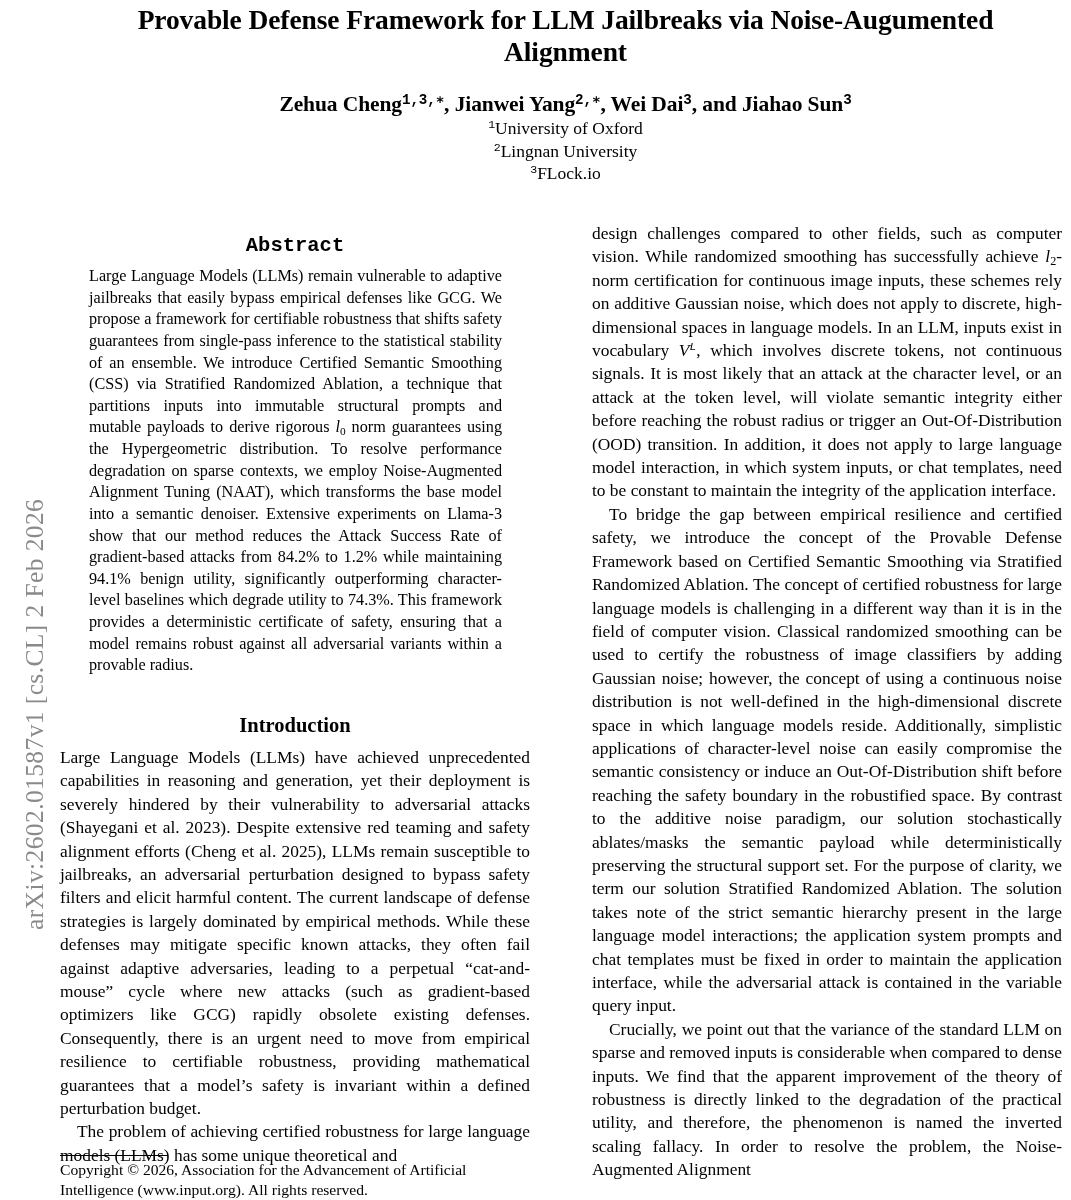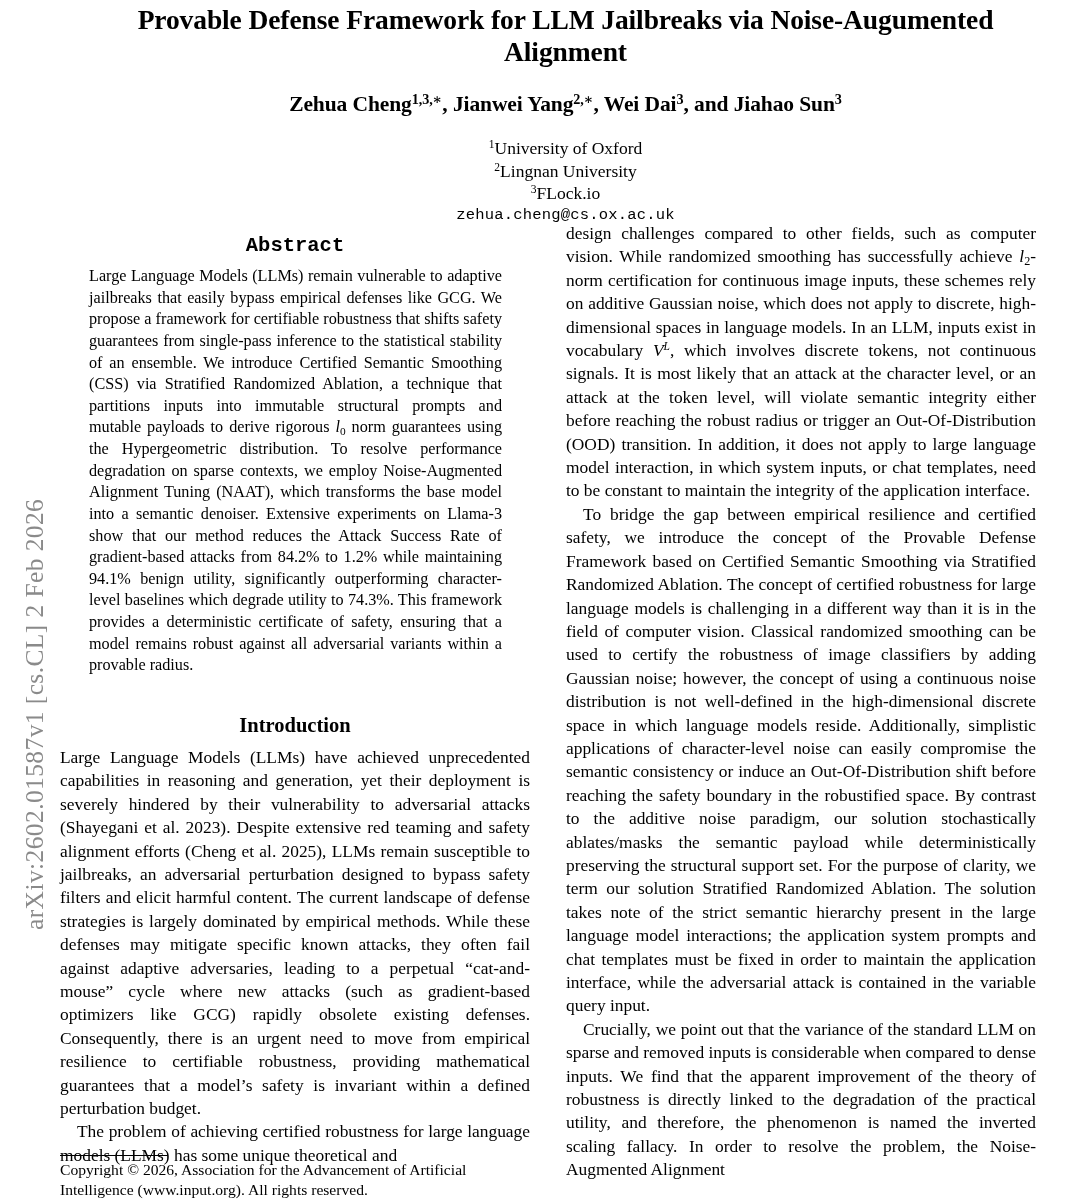--- a/index.html
+++ b/index.html
@@ -76,6 +76,7 @@
     font-size: 0.66em;
     vertical-align: 0.52em;
     line-height: 0;
+    font-family: Liberation Mono, monospace;
   }
   .mathit { font-style: italic; }
   .sub {

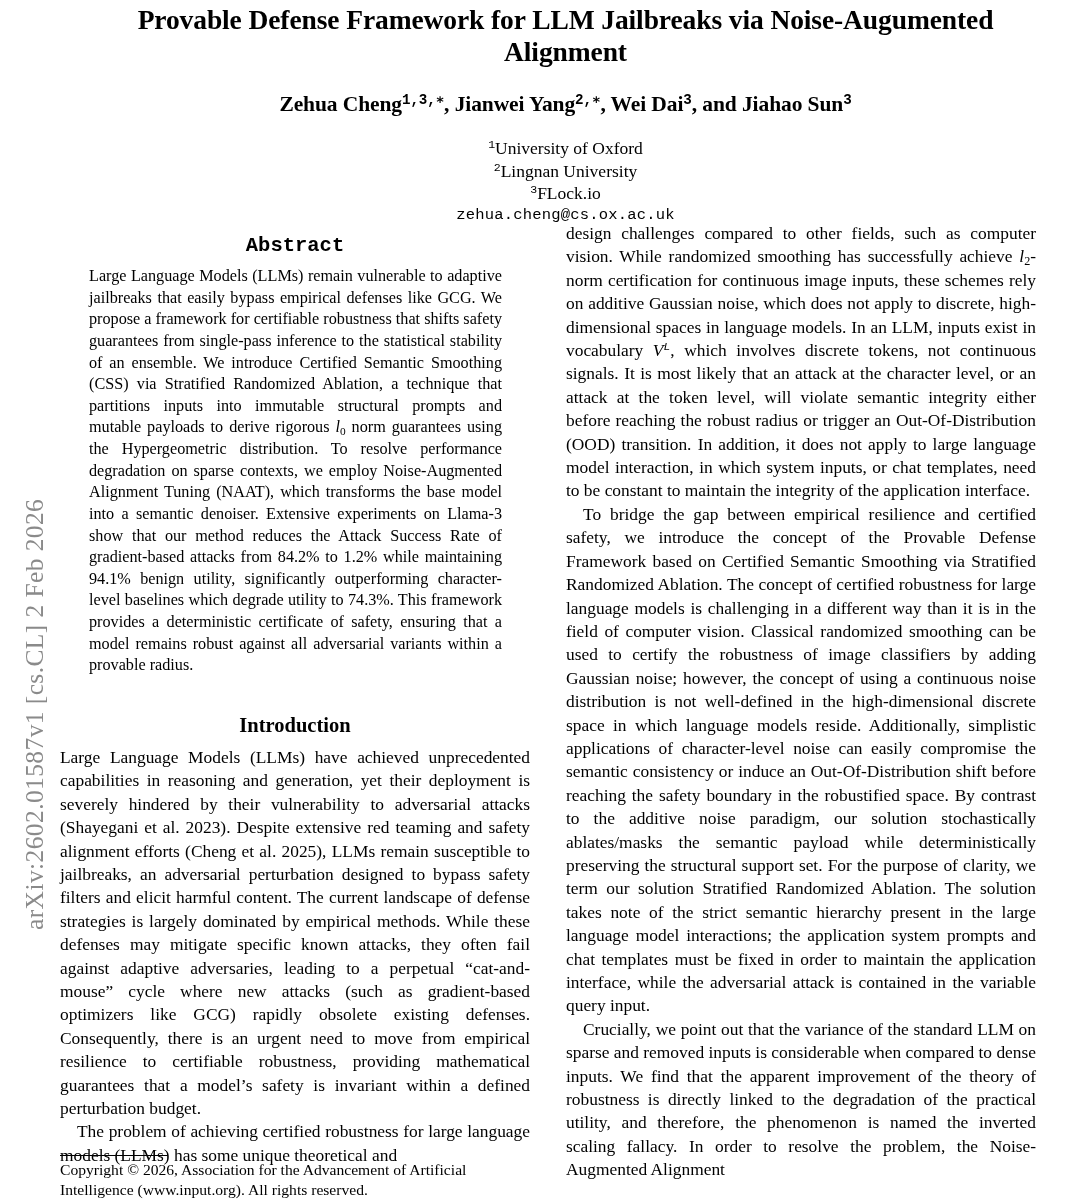--- a/index.html
+++ b/index.html
@@ -60,7 +60,7 @@
     letter-spacing: -0.1px;
   }
   #affiliations {
-    margin-top: 20px;
+    margin-top: 0;
     text-align: center;
     font-size: 17.5px;
     line-height: 1.27;

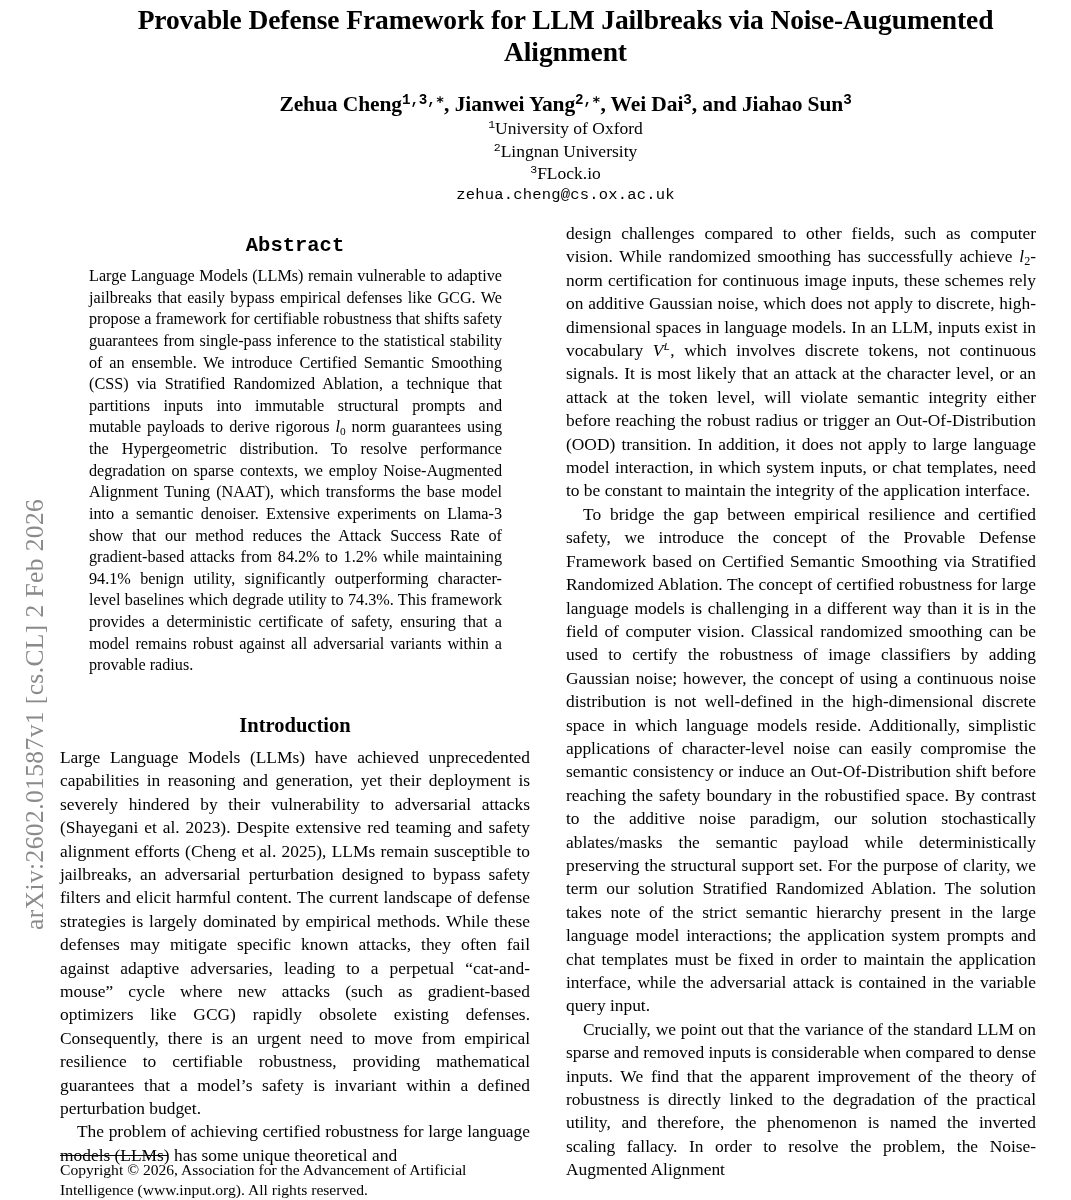--- a/index.html
+++ b/index.html
@@ -177,7 +177,6 @@
       <div><sup>3</sup><span>FLock.io</span></div>
     </div>
 
-    <div id="email">zehua.cheng@cs.ox.ac.uk</div>
 
     <div id="columns">
 

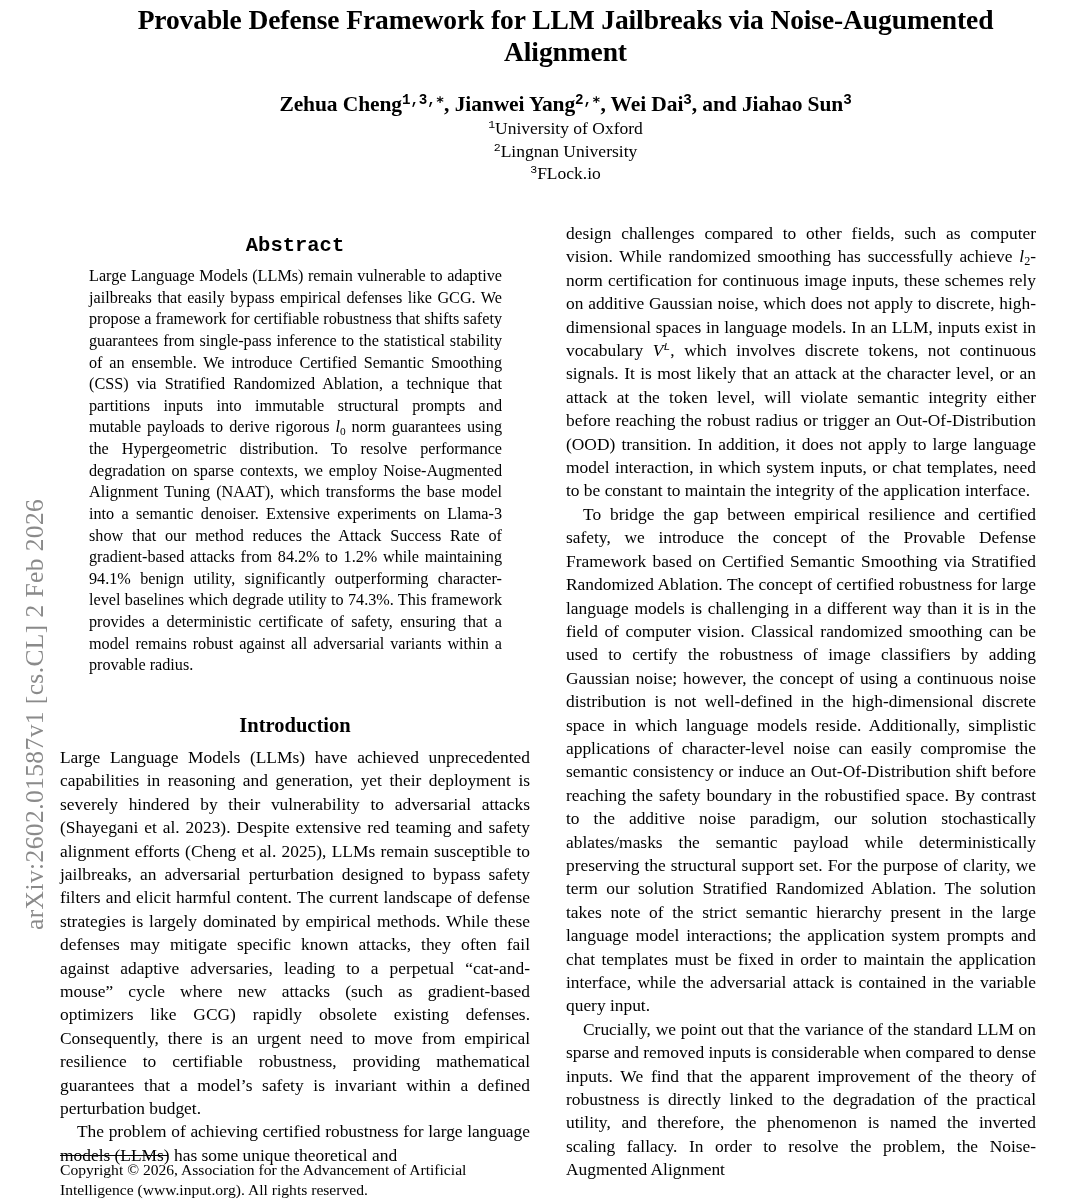--- a/index.html
+++ b/index.html
@@ -104,7 +104,7 @@
     height: 978px;
   }
   #col-left  { left: 0; }
-  #col-right { left: 506px; }
+  #col-right { left: 532px; }
 
   .sec-head {
     text-align: center;

